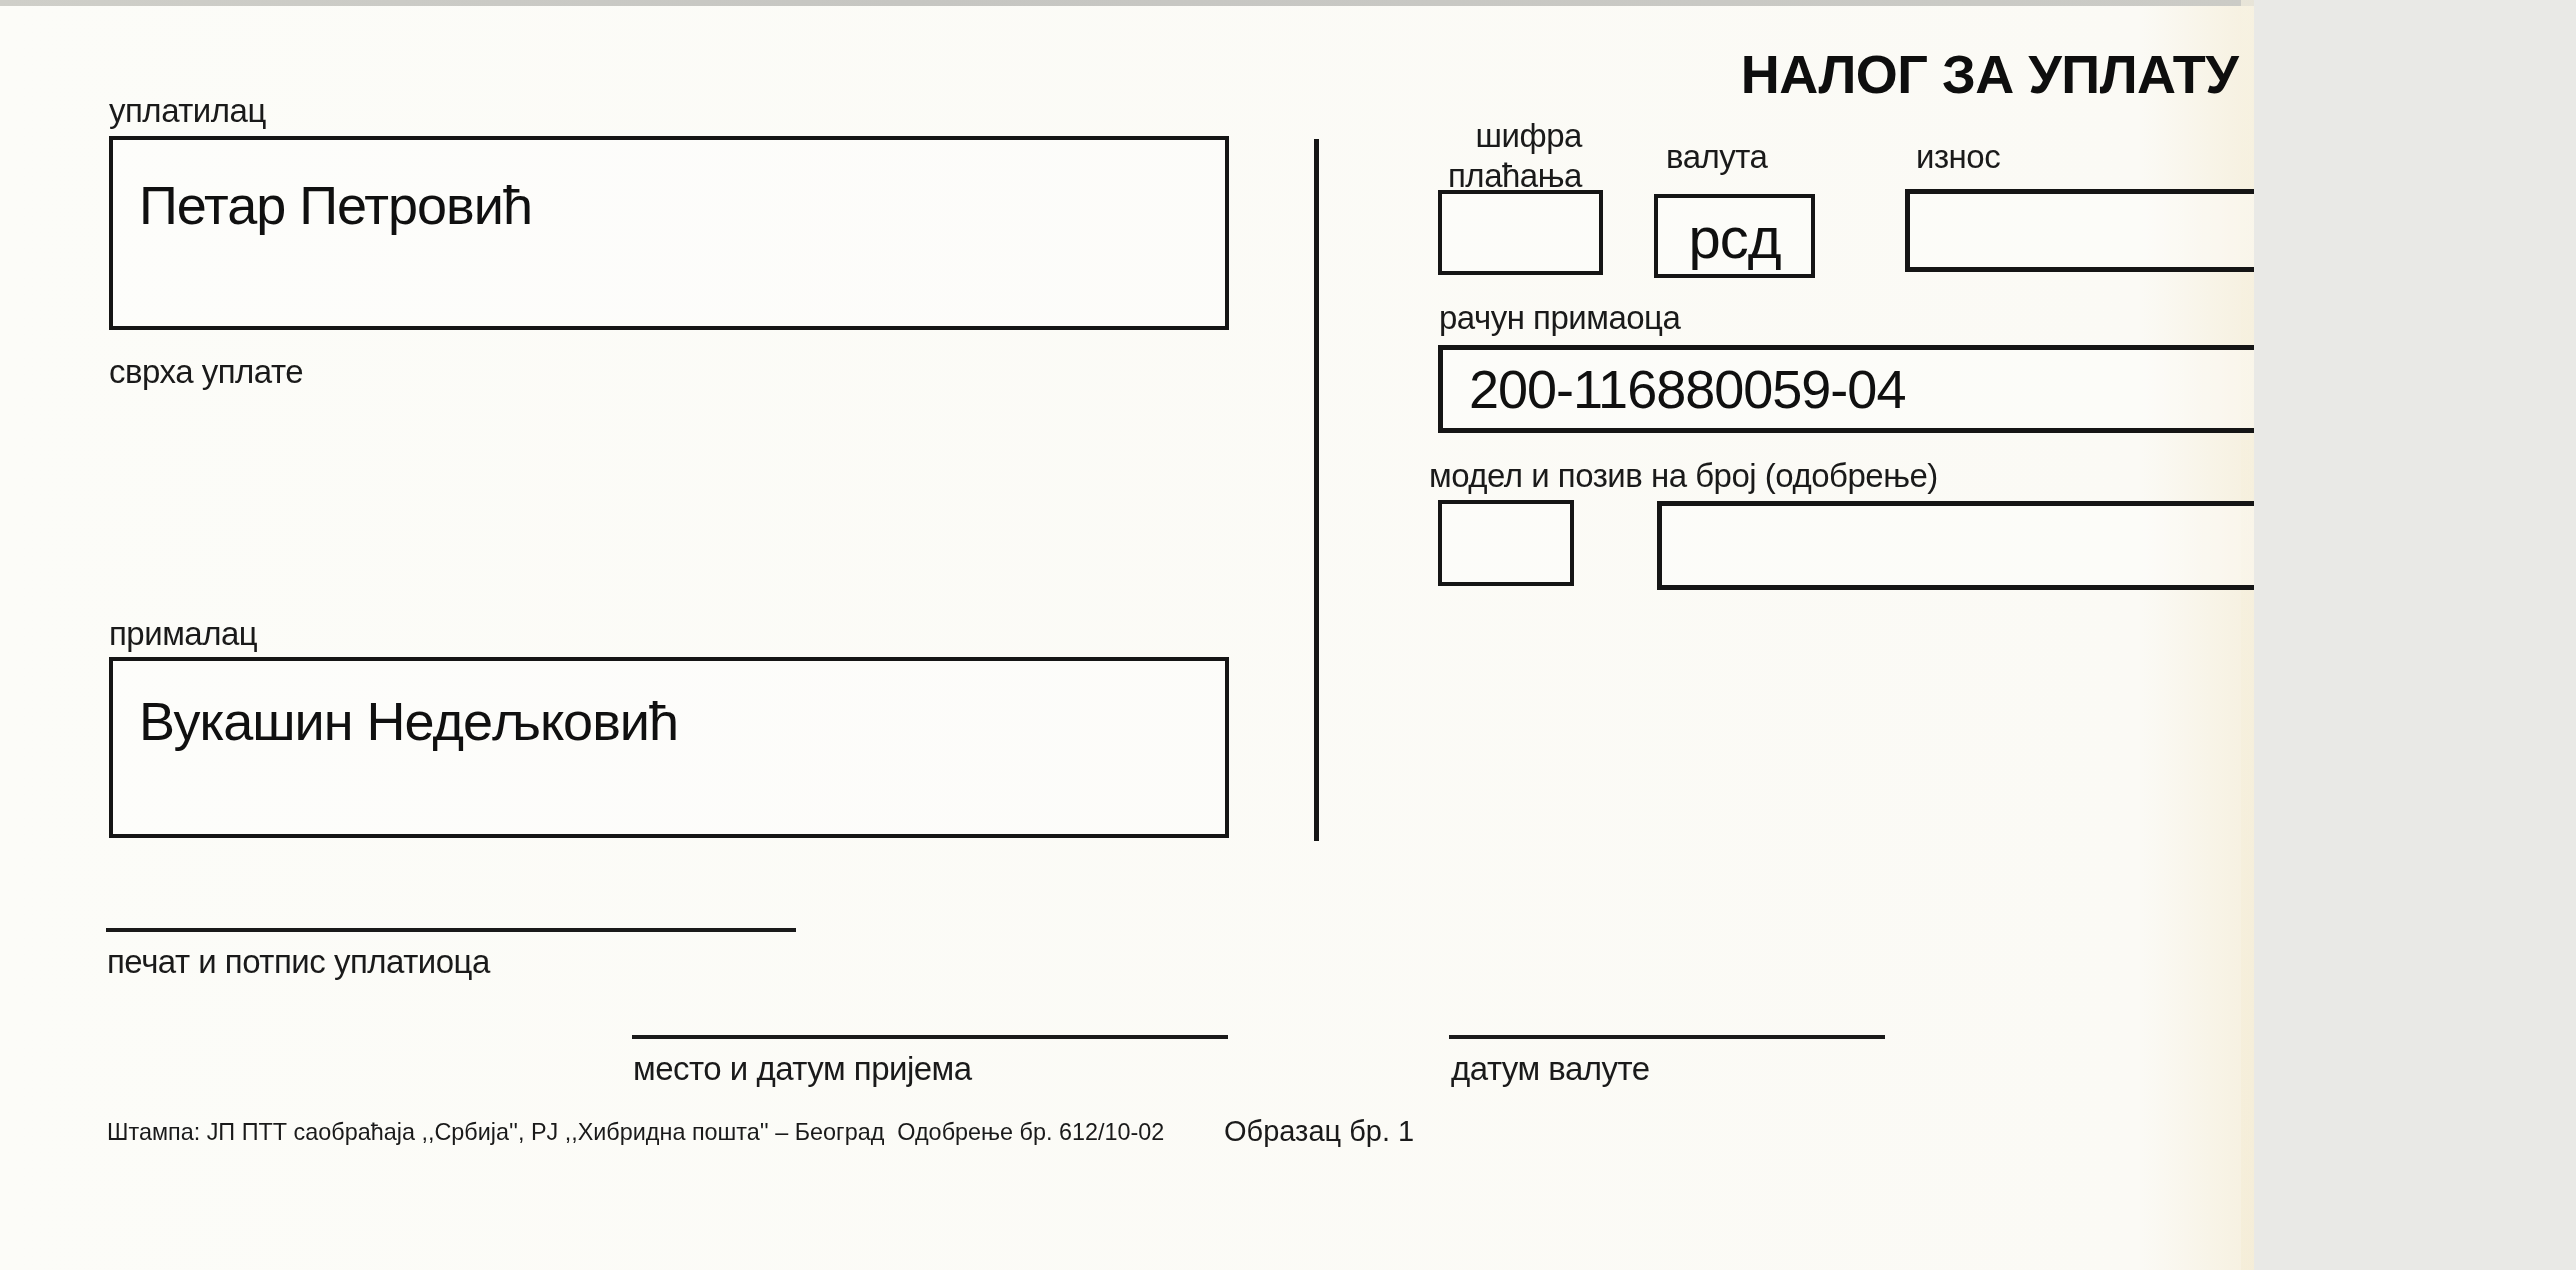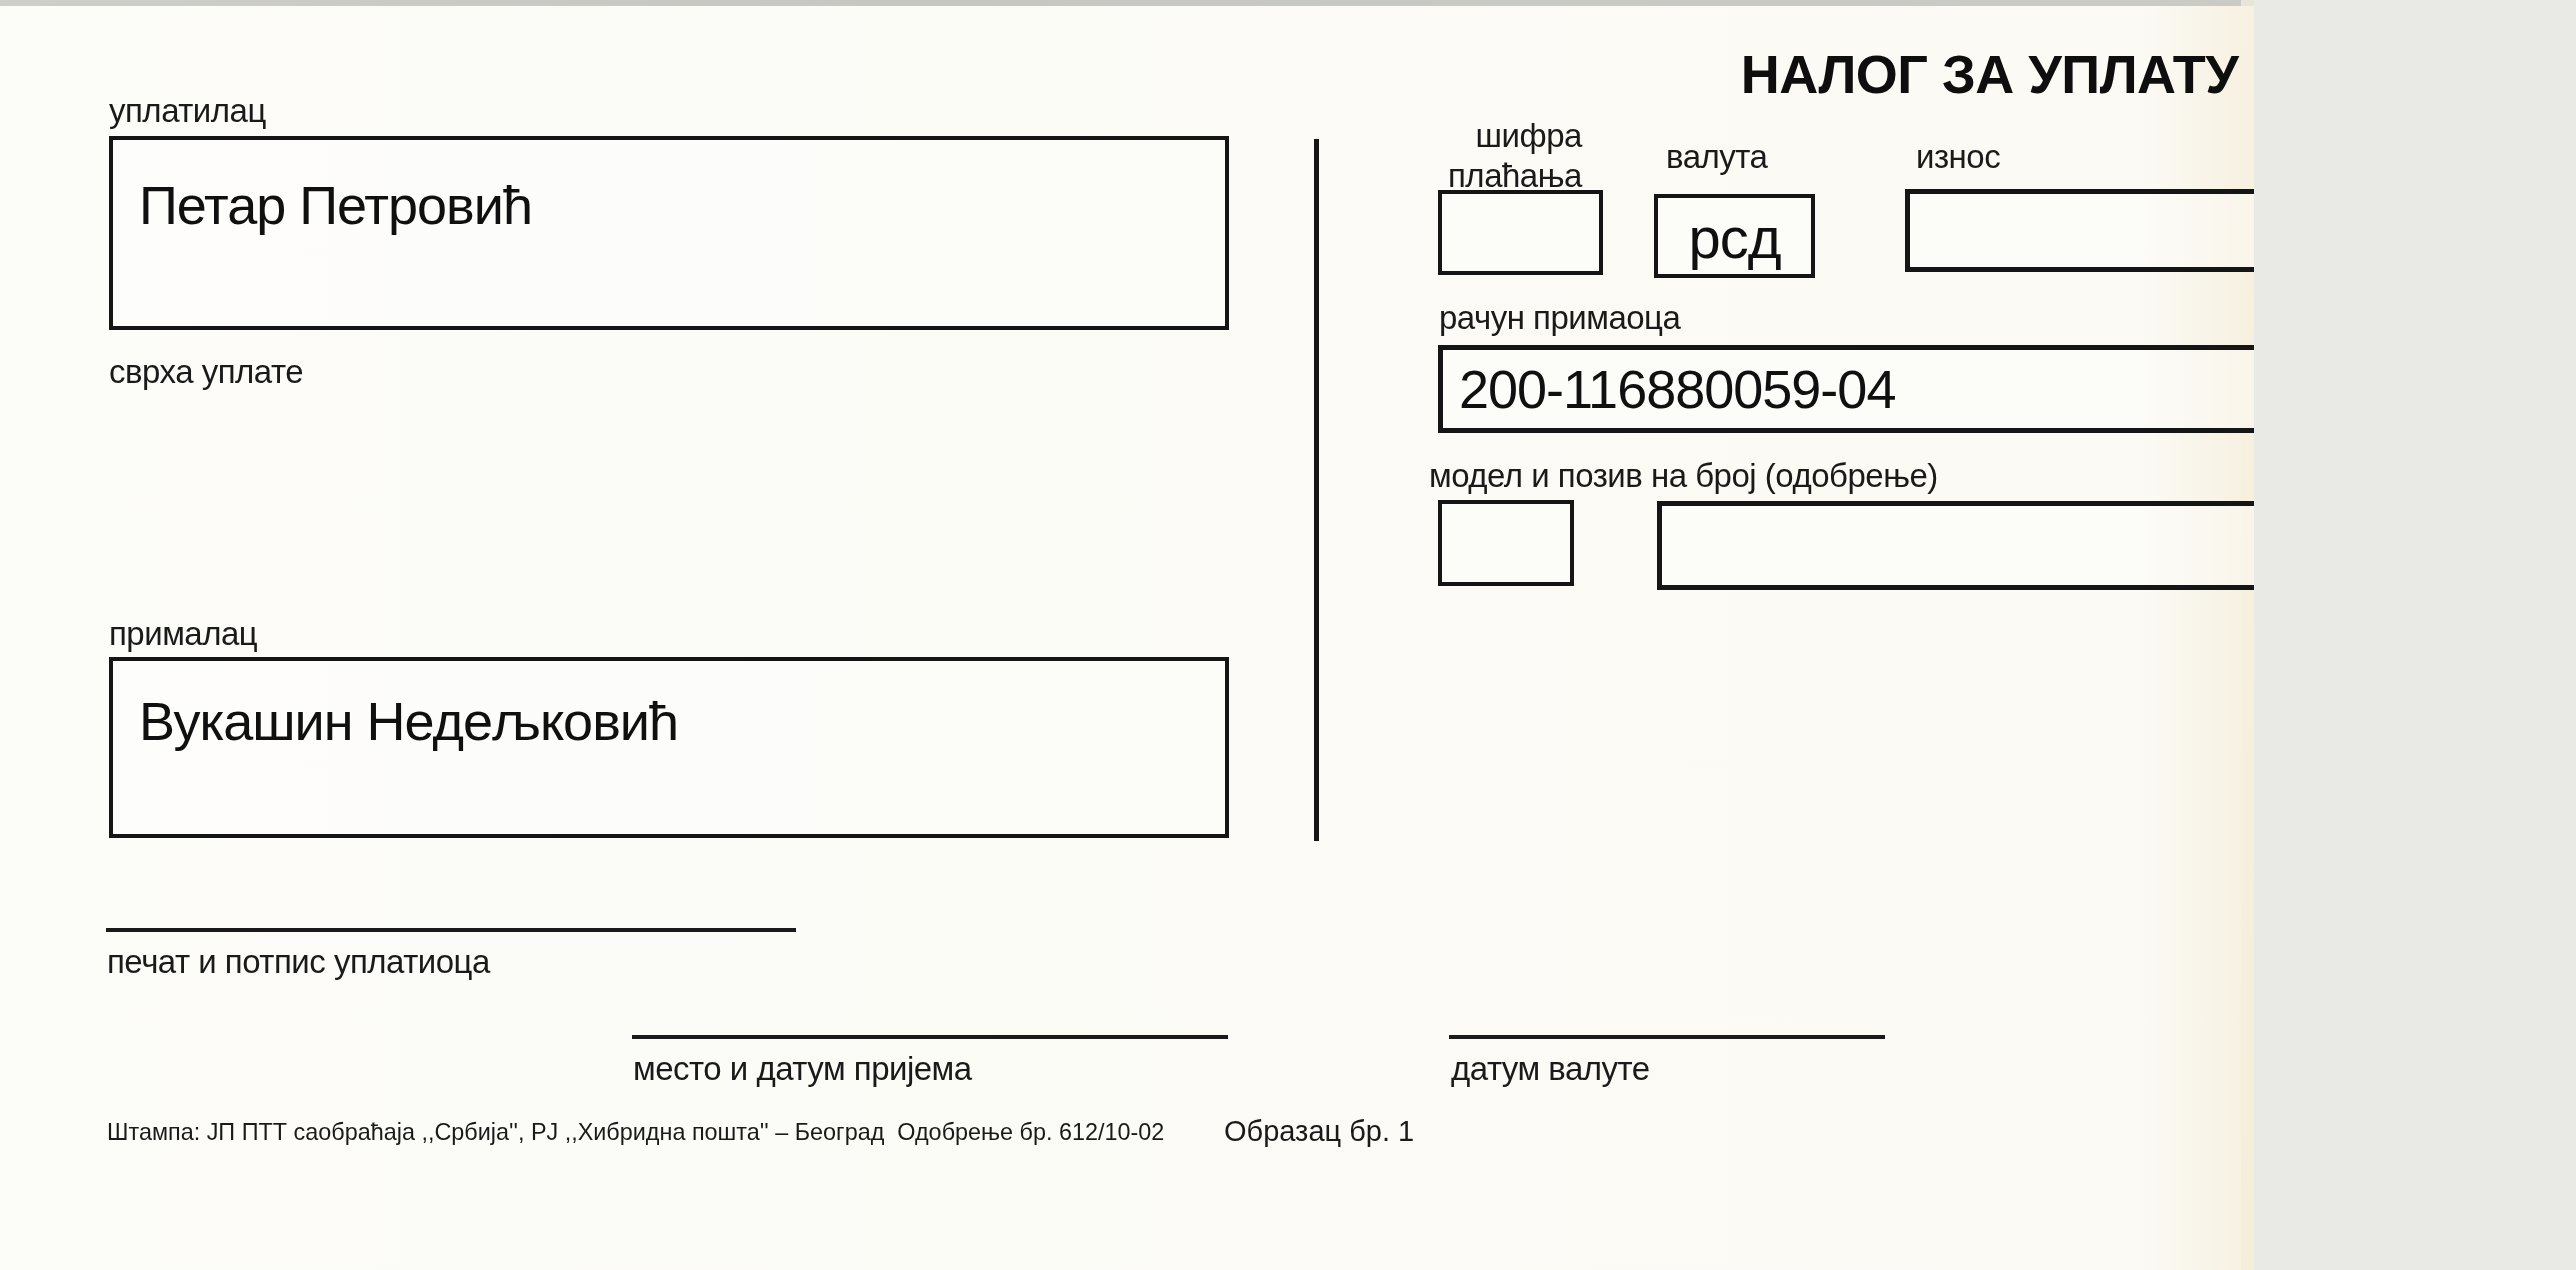--- a/index.html
+++ b/index.html
@@ -79,7 +79,7 @@
   #currency-box .value{font-size:58px;padding-top:3.1px;}
   #amount-box{left:1905px;top:189px;width:636px;height:83px;border-width:5.2px;}
   #account-box{left:1438px;top:345px;width:1105px;height:88px;border-width:5.2px;}
-  #account-box .value{padding-left:16px;}
+  #account-box .value{padding-left:26px;}
   #model-box{left:1438px;top:500px;width:136px;height:86px;}
   #reference-box{left:1657px;top:501px;width:889px;height:89px;border-width:5.2px;}
   #code-label{left:1448px;top:99px;margin-top:17px;}

